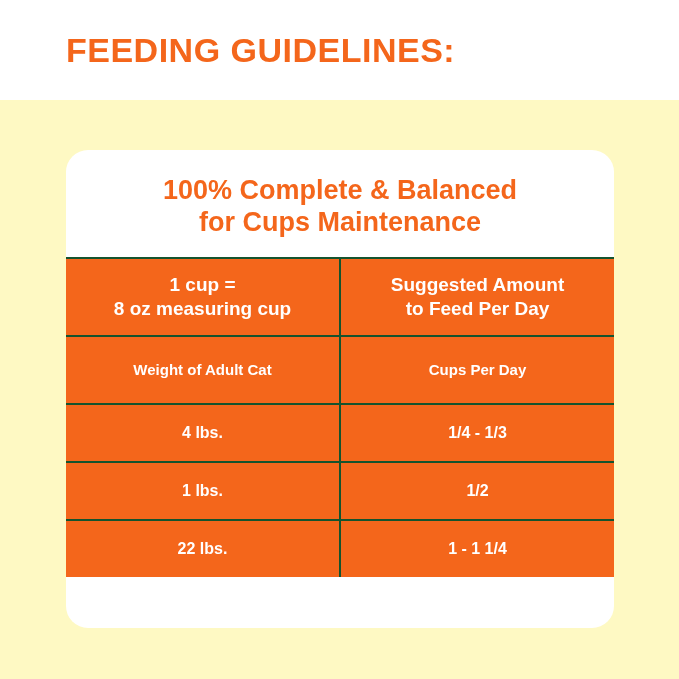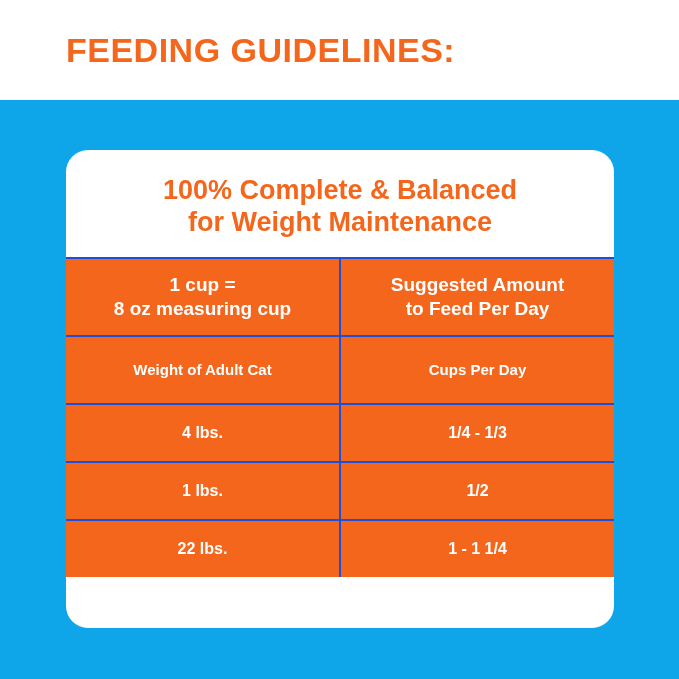--- a/index.html
+++ b/index.html
@@ -41,7 +41,7 @@
     top: 100px;
     width: 679px;
     height: 579px;
-    background: #0ea5e9;
+    background: #fef9c3;
     box-sizing: border-box;
   }
   .card {

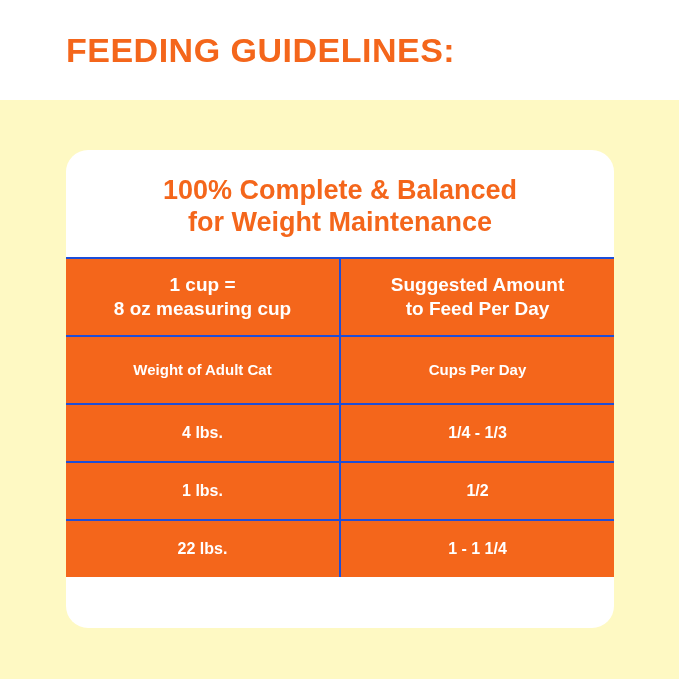--- a/index.html
+++ b/index.html
@@ -119,7 +119,7 @@
 
       <div class="card-title">
         <div>100% Complete &amp; Balanced</div>
-        <div>for Weight Maintenance</div>
+        <div>for Cups Maintenance</div>
       </div>
 
       <table class="table">

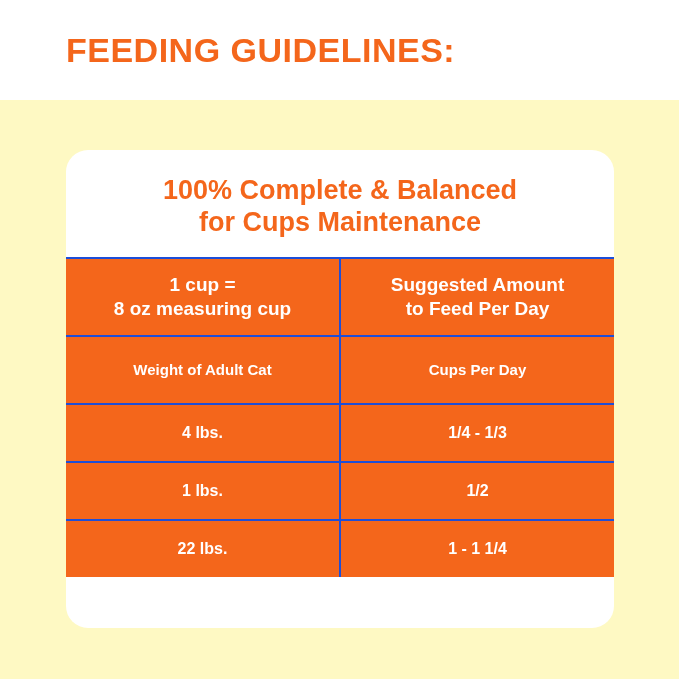--- a/index.html
+++ b/index.html
@@ -69,7 +69,7 @@
     table-layout: fixed;
   }
   .table td {
-    border: 2px solid #1d4ed8;
+    border: 2px solid #14532d;
     text-align: center;
     vertical-align: middle;
     color: #ffffff;

